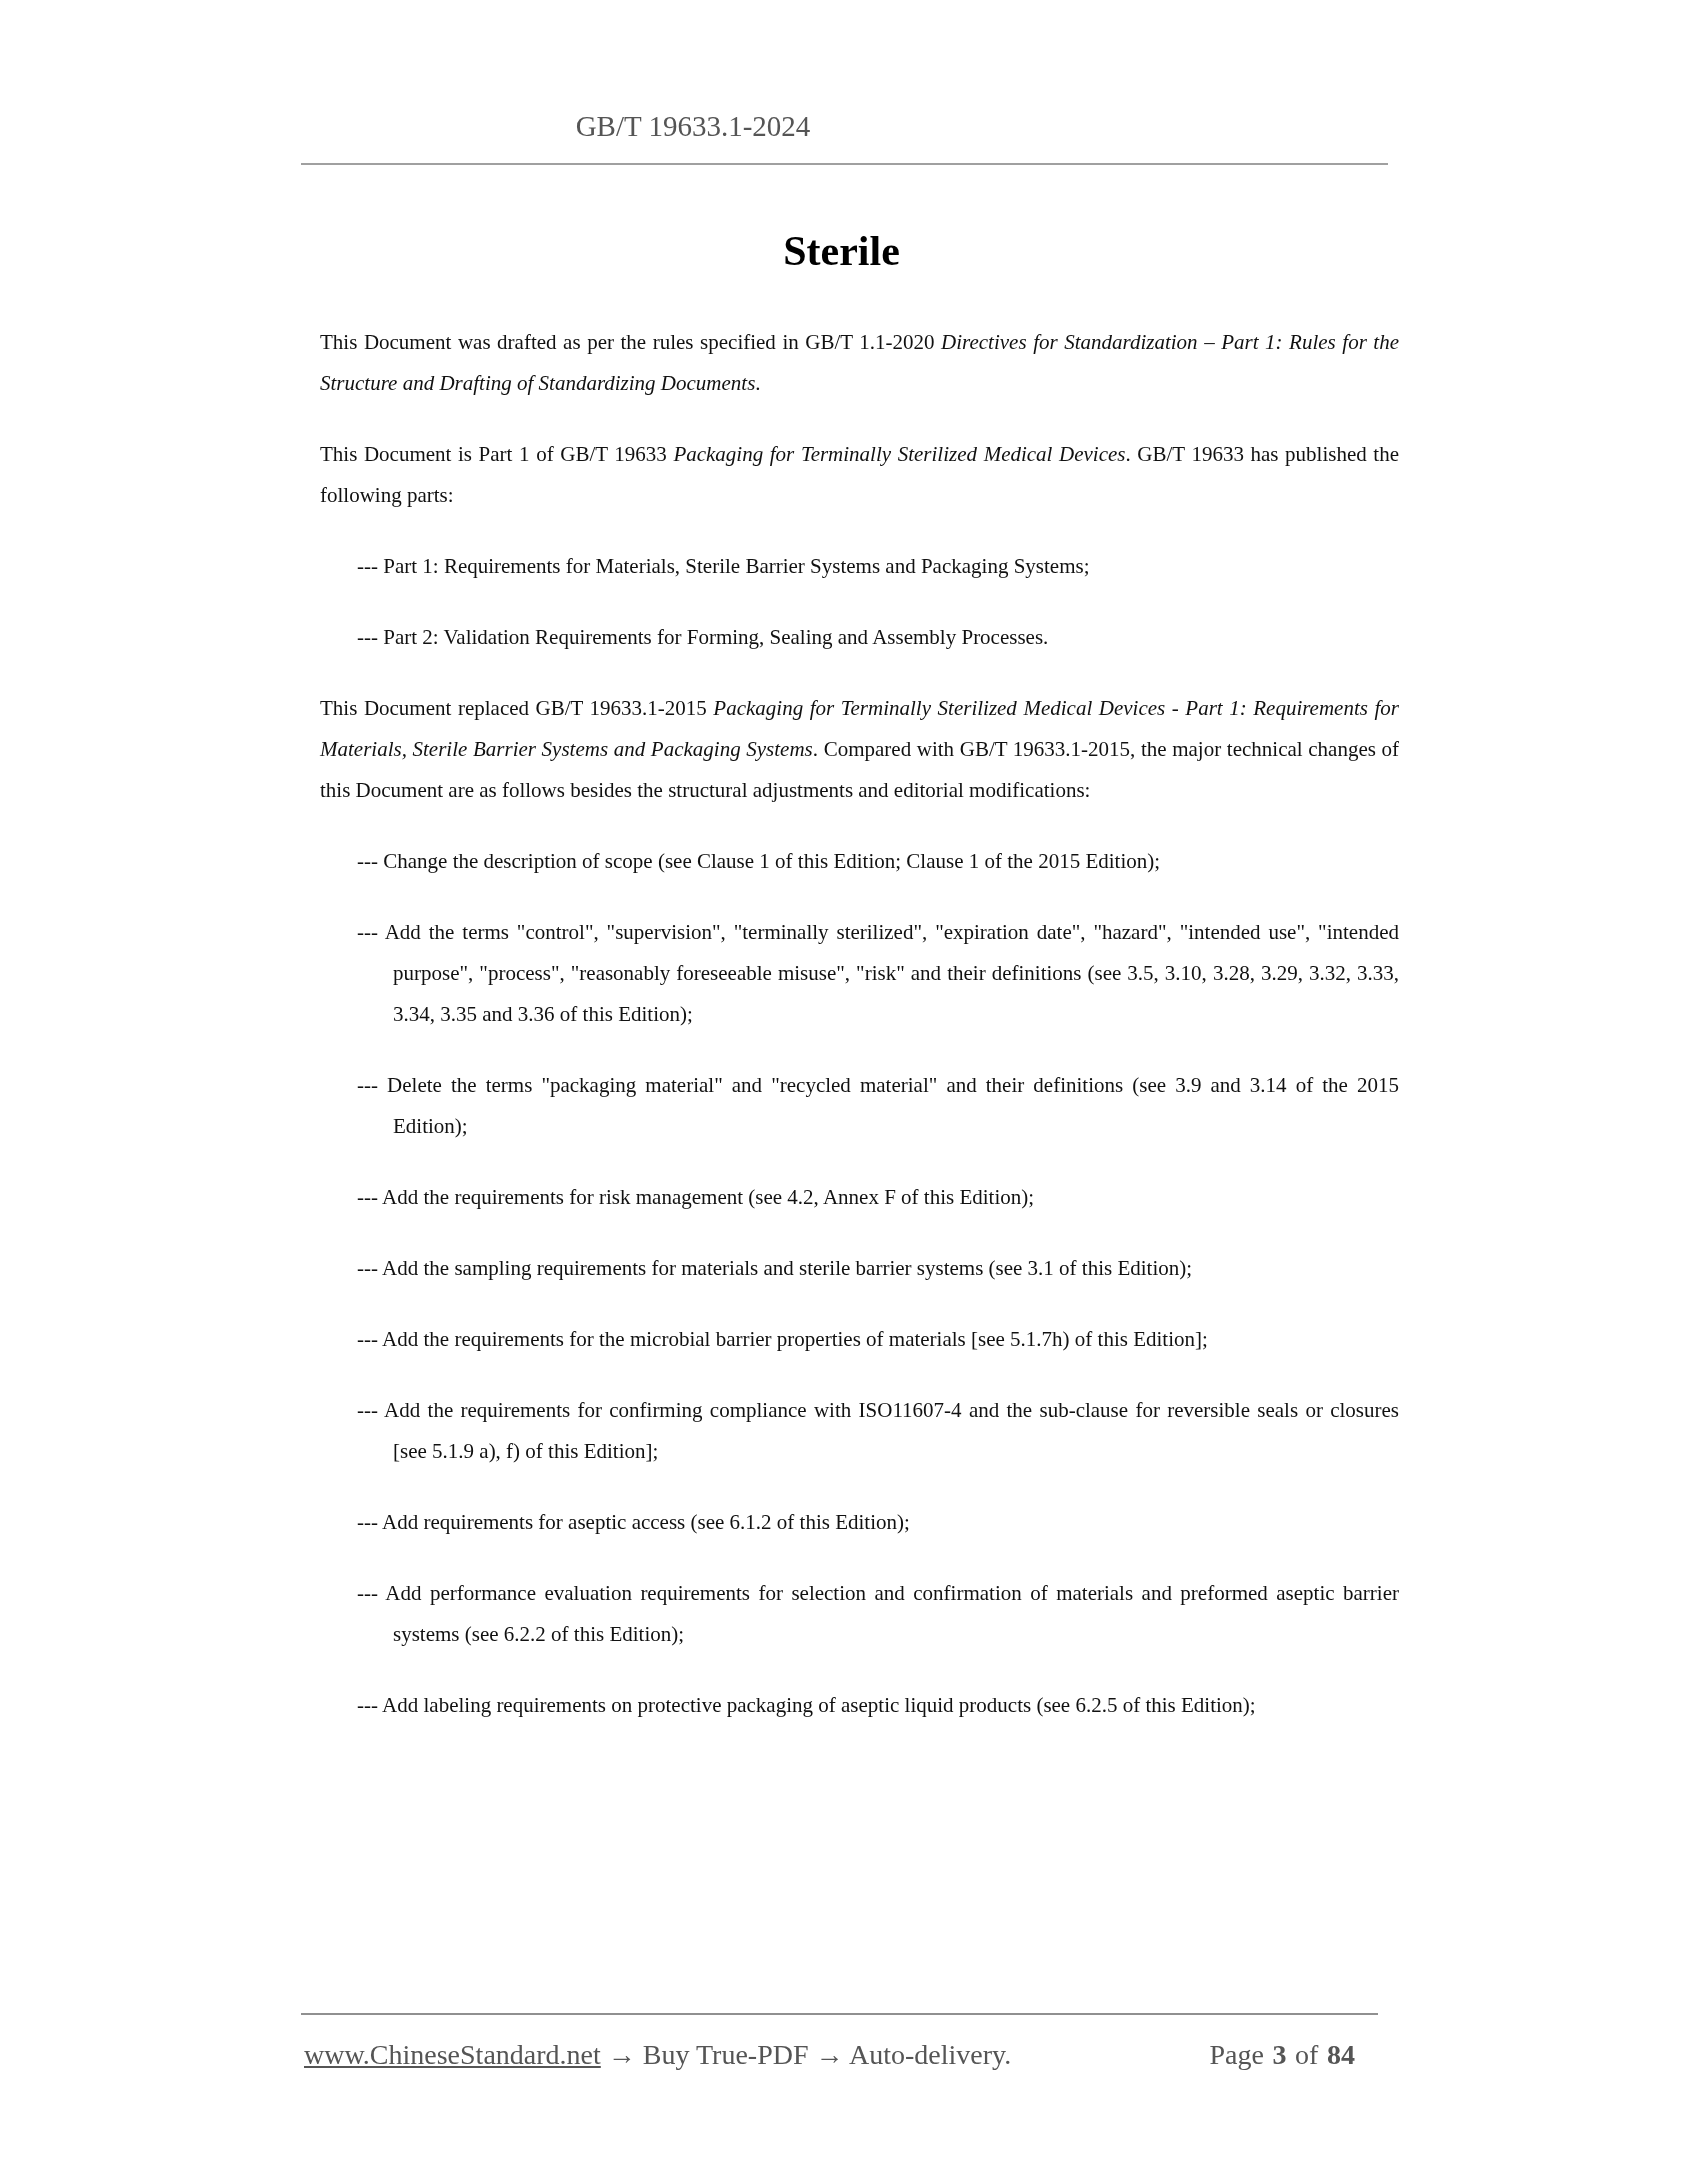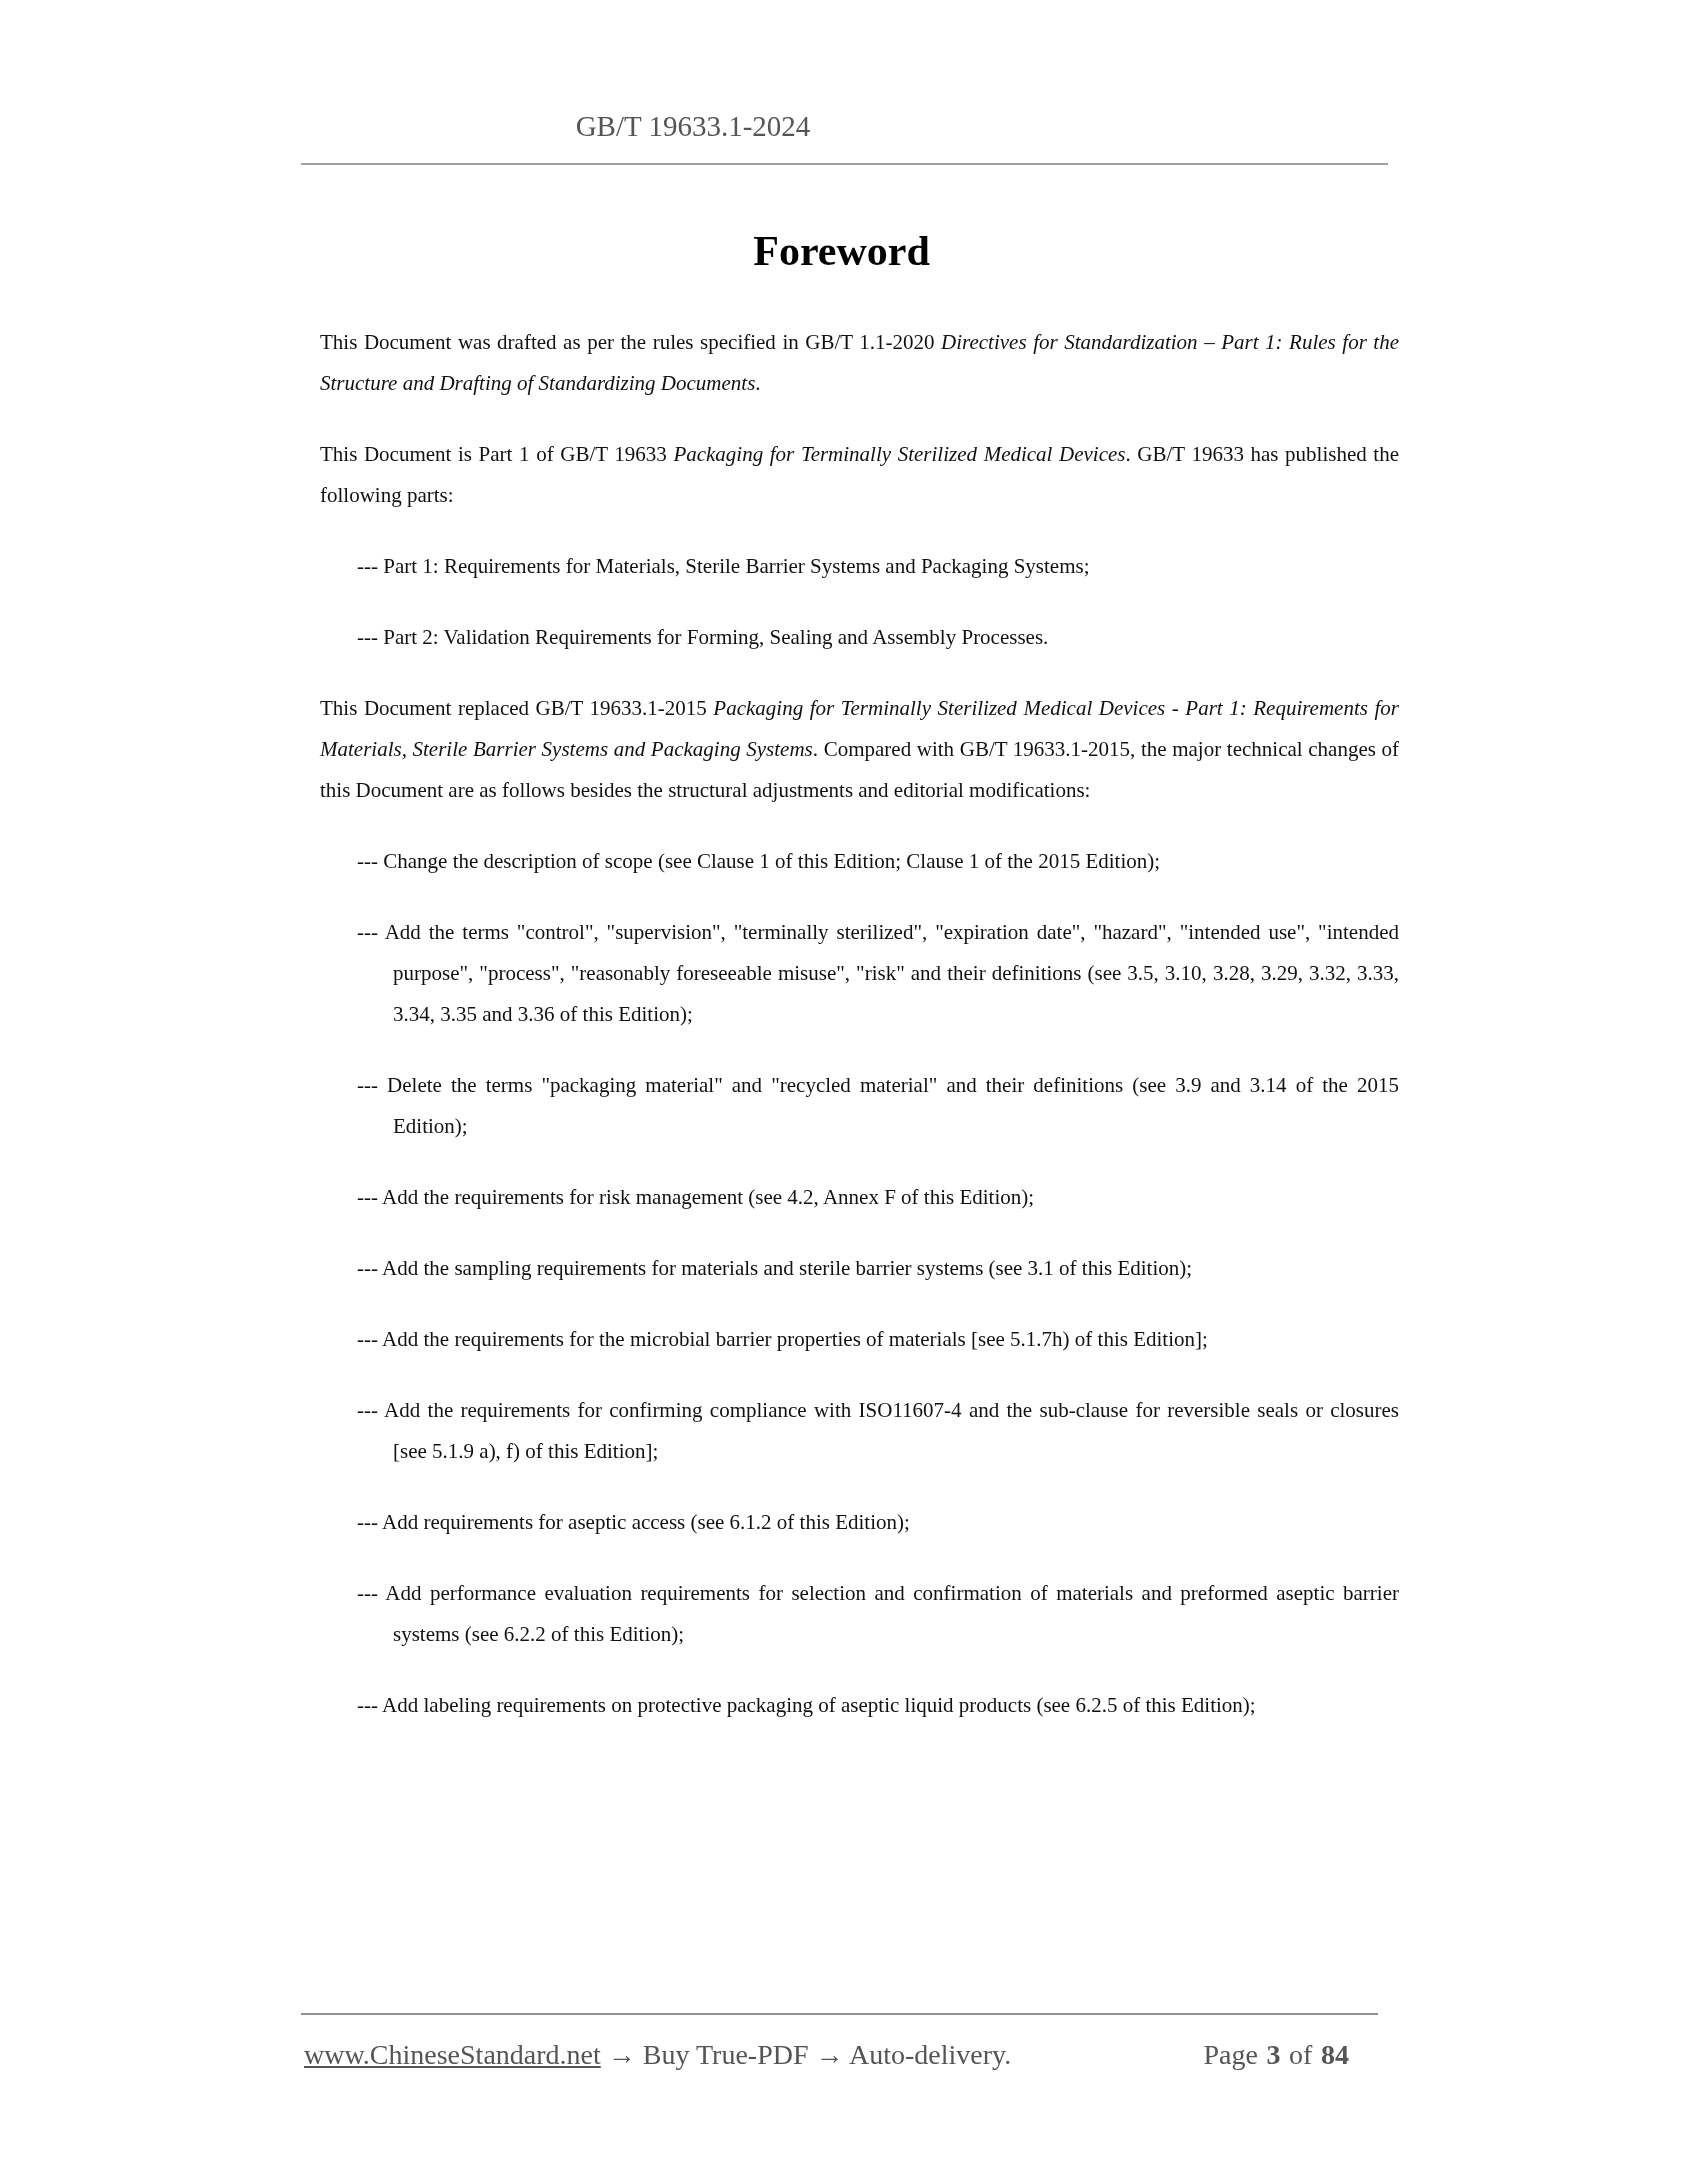--- a/index.html
+++ b/index.html
@@ -30,7 +30,7 @@
 <div class="page-header">GB/T 19633.1-2024</div>
 <div class="header-rule"></div>
 
-<div class="title">Foreword</div>
+<div class="title">Sterile</div>
 
 <div class="body">
   <p class="para"><span>This Document was drafted as per the rules specified in GB/T 1.1-2020 </span><i>Directives for Standardization – Part 1: Rules for the Structure and Drafting of Standardizing Documents</i><span>.</span></p>

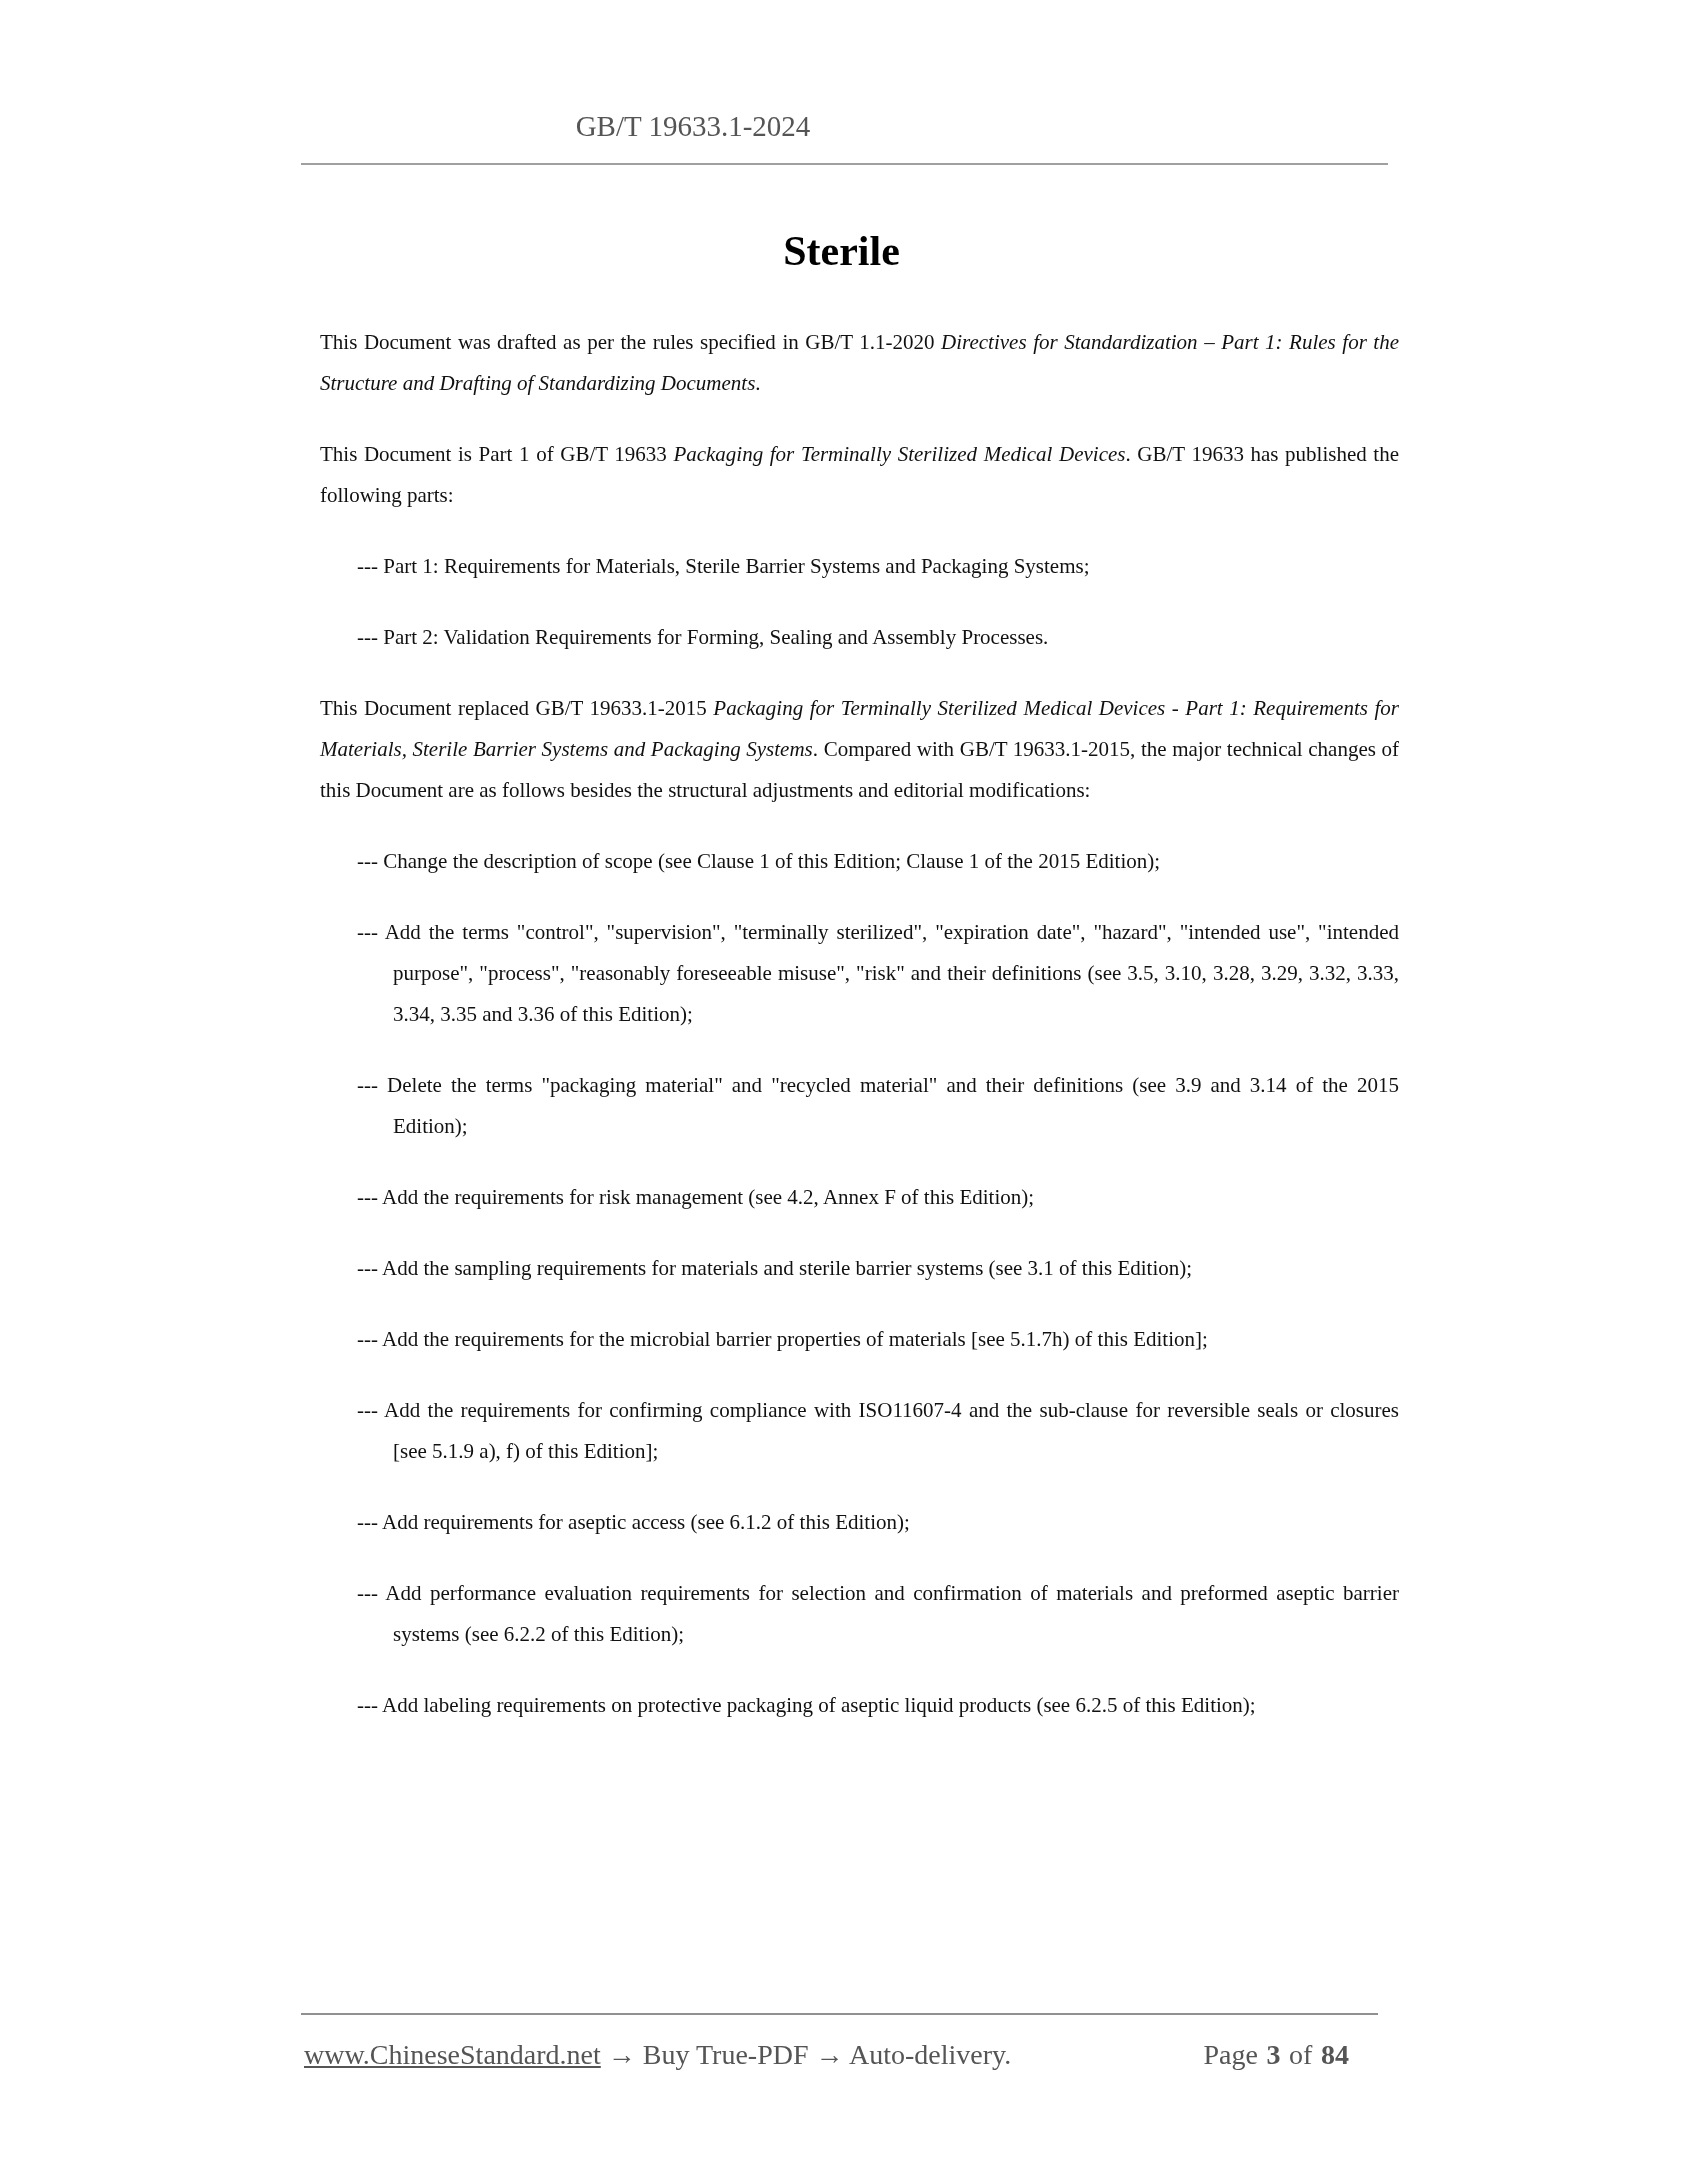--- a/index.html
+++ b/index.html
@@ -20,7 +20,7 @@
             font-size:28px; line-height:35px; color:#555; }
   .footer-left { position:absolute; left:0; top:0; white-space:nowrap;text-align:center; }
   .footer-link { color:#555; text-decoration:underline; }
-  .footer-right { position:absolute; right:17px; top:0; white-space:nowrap; }
+  .footer-right { position:absolute; right:11px; top:0; white-space:nowrap; }
   .footer-right b { font-weight:bold; }
   .sp { display:inline-block; width:8.6px; }
 </style>

